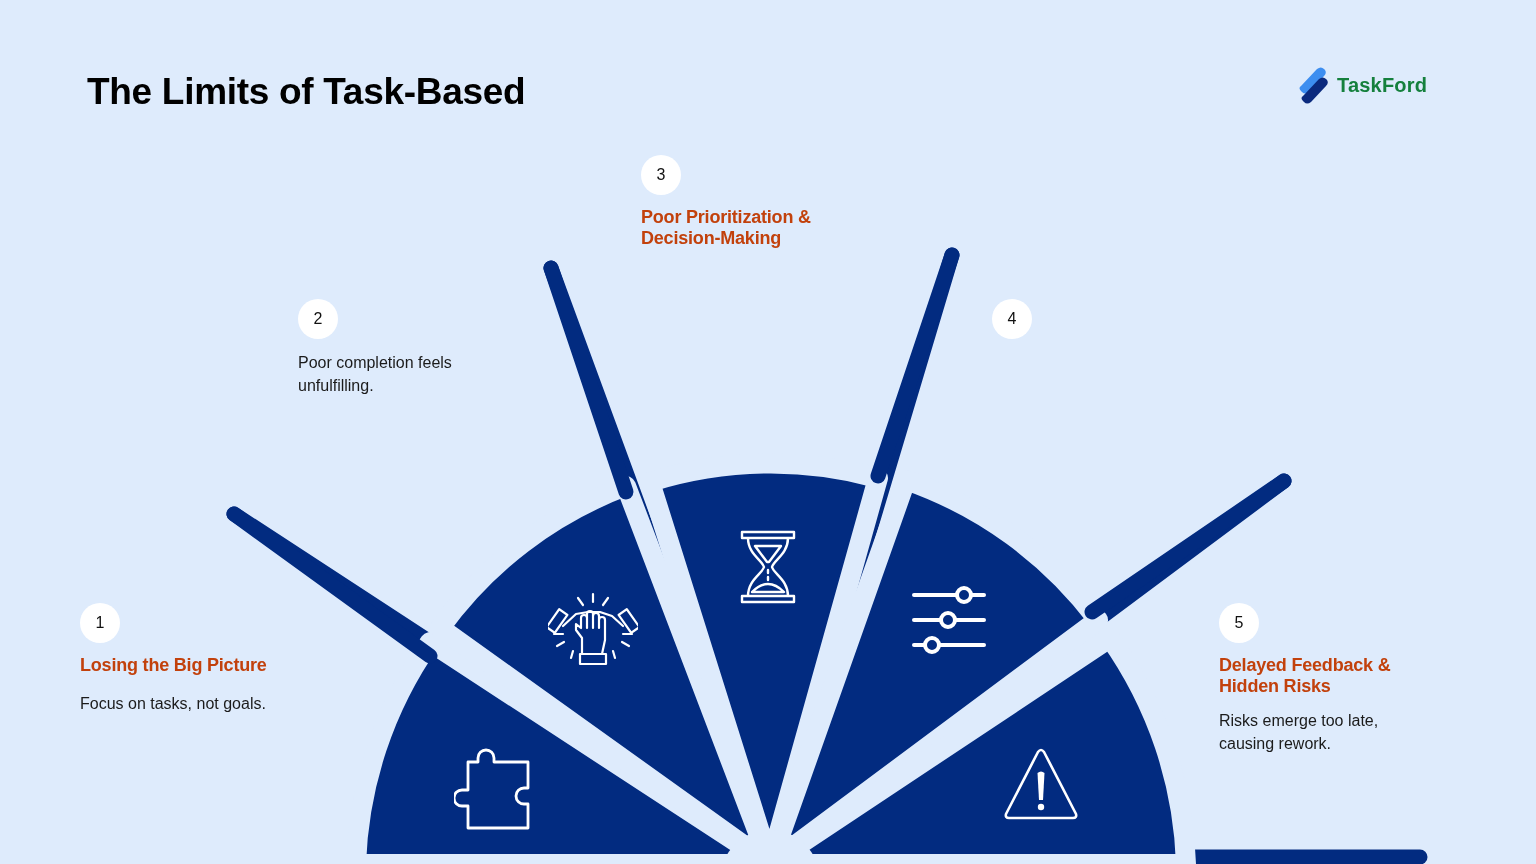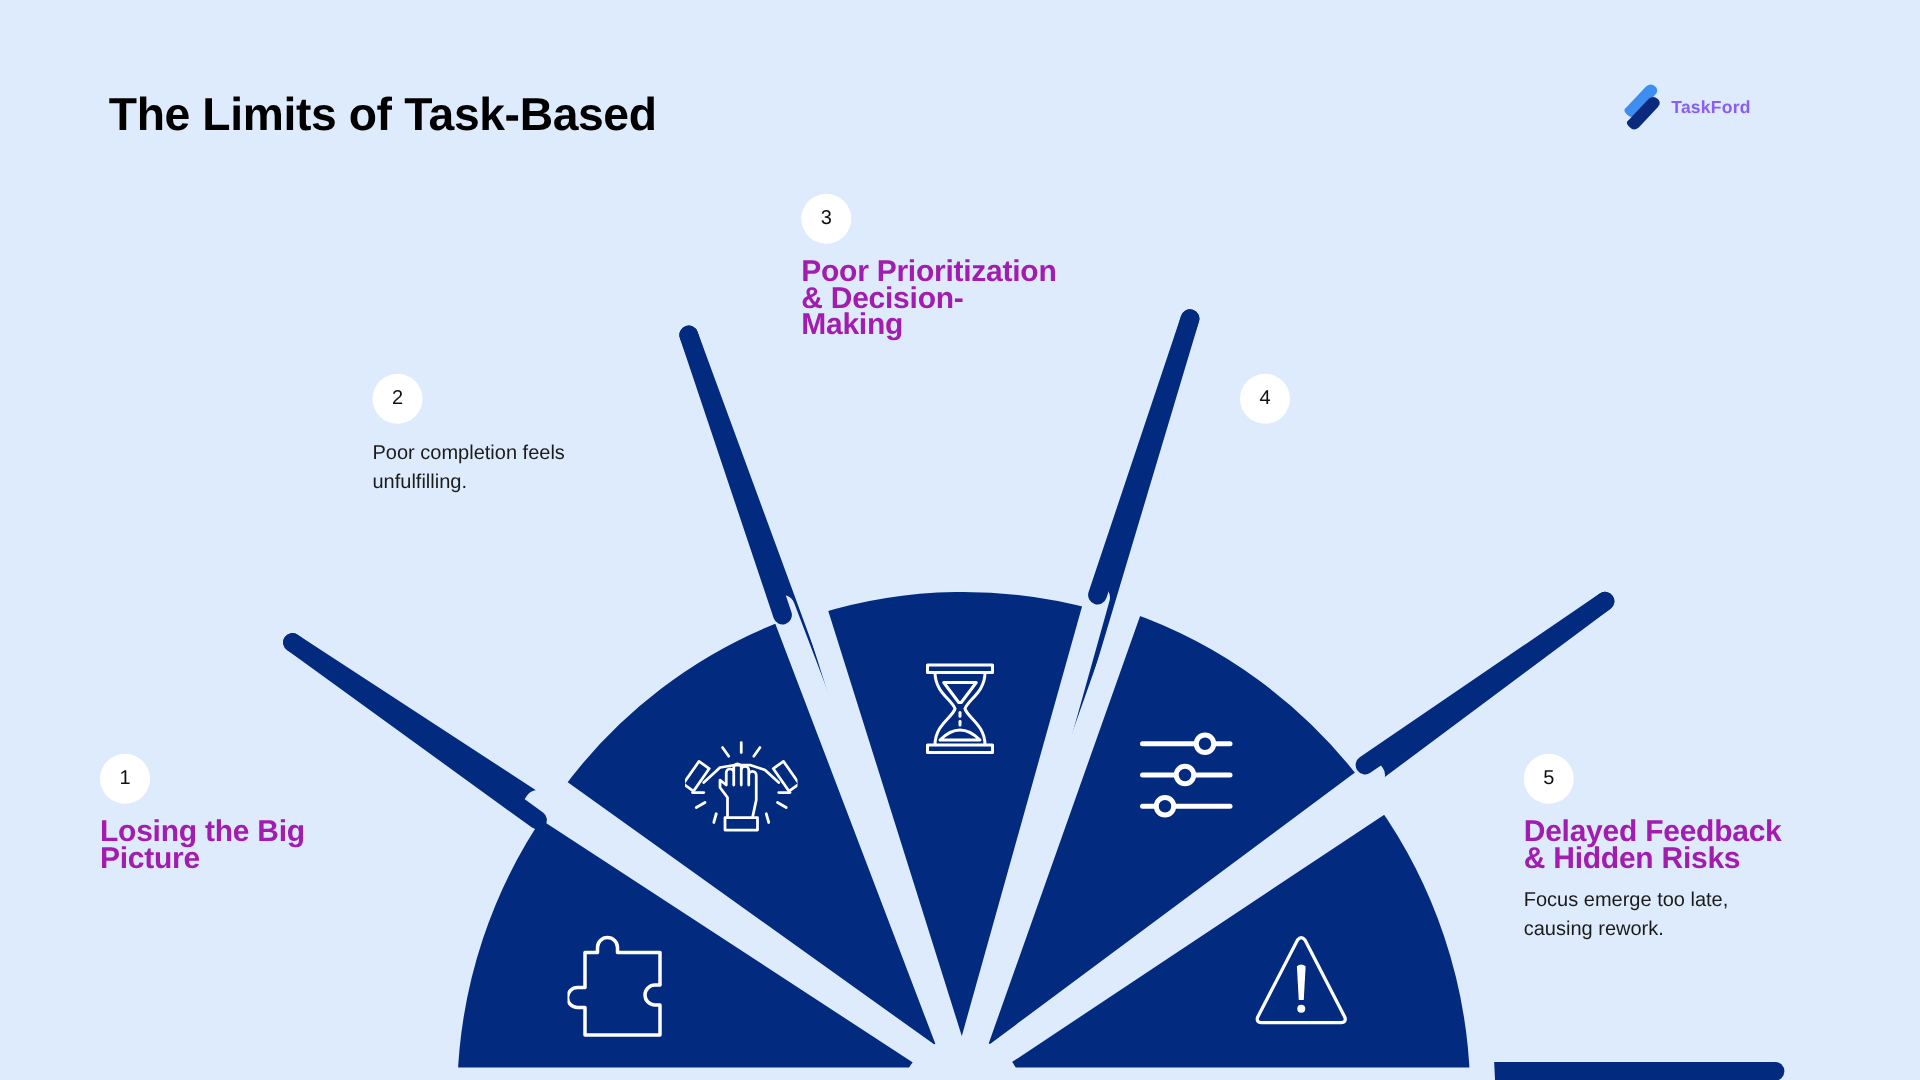--- a/index.html
+++ b/index.html
@@ -7,7 +7,7 @@
   .title{position:absolute;left:87px;top:66px;font-size:37px;line-height:52px;font-weight:700;color:#000000;letter-spacing:-0.3px;margin:0;}
   .title span{display:block;}
   .logo{position:absolute;left:1297px;top:66px;display:flex;align-items:center;gap:6px;}
-  .logo-text{font-size:14px;font-weight:700;color:#8b5cf6;letter-spacing:0.2px;}
+  .logo-text{font-size:20px;font-weight:700;color:#15803d;letter-spacing:0.2px;}
   .fan{position:absolute;left:0;top:0;}
   .item{position:absolute;width:240px;}
   .badge{width:40px;height:40px;border-radius:50%;background:#ffffff;display:flex;align-items:center;justify-content:center;font-size:16px;color:#111;}

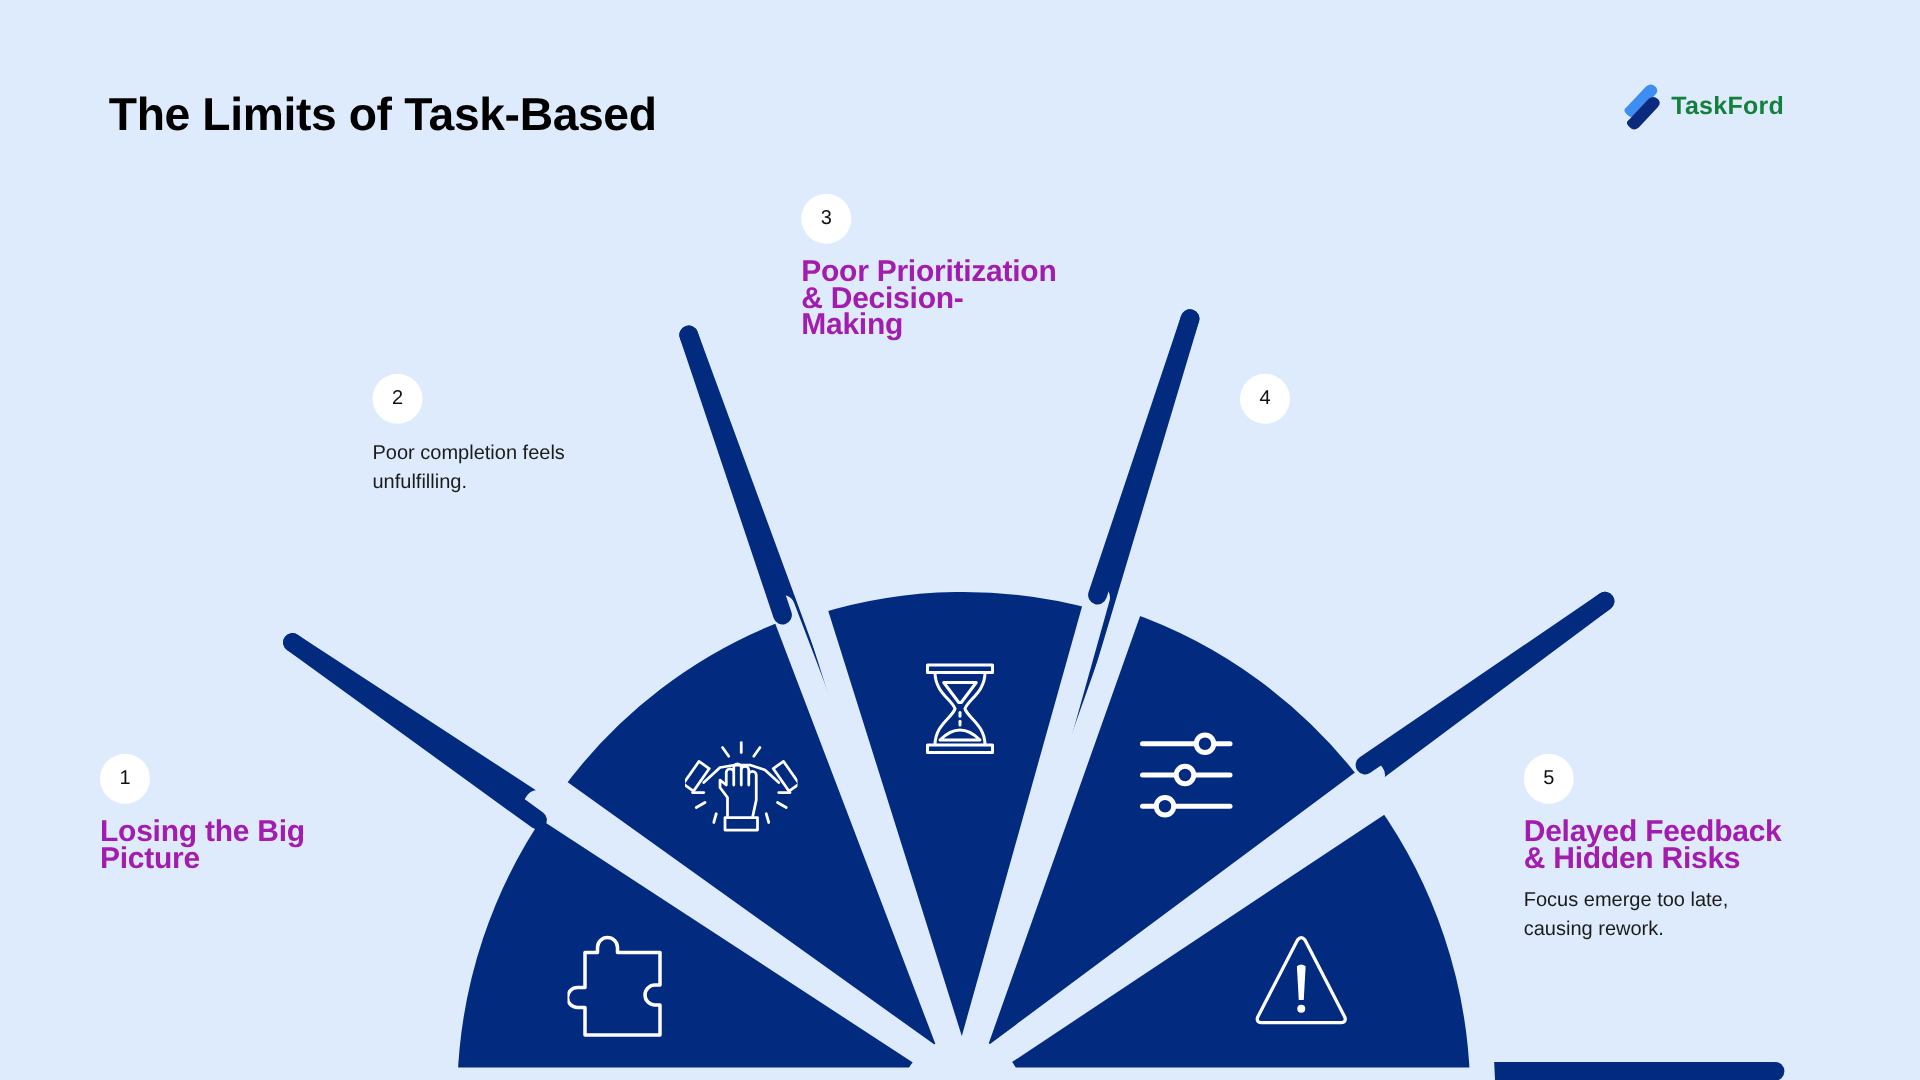--- a/index.html
+++ b/index.html
@@ -11,7 +11,7 @@
   .fan{position:absolute;left:0;top:0;}
   .item{position:absolute;width:240px;}
   .badge{width:40px;height:40px;border-radius:50%;background:#ffffff;display:flex;align-items:center;justify-content:center;font-size:16px;color:#111;}
-  .item h3{margin:12px 0 0 0;font-size:24px;line-height:21px;font-weight:700;color:#a21caf;letter-spacing:-0.2px;}
+  .item h3{margin:12px 0 0 0;font-size:18px;line-height:21px;font-weight:700;color:#c2410c;letter-spacing:-0.2px;}
   .item p{margin:12px 0 0 0;font-size:16px;line-height:23px;color:#1b1b1b;}
   .icon{position:absolute;}
 </style>

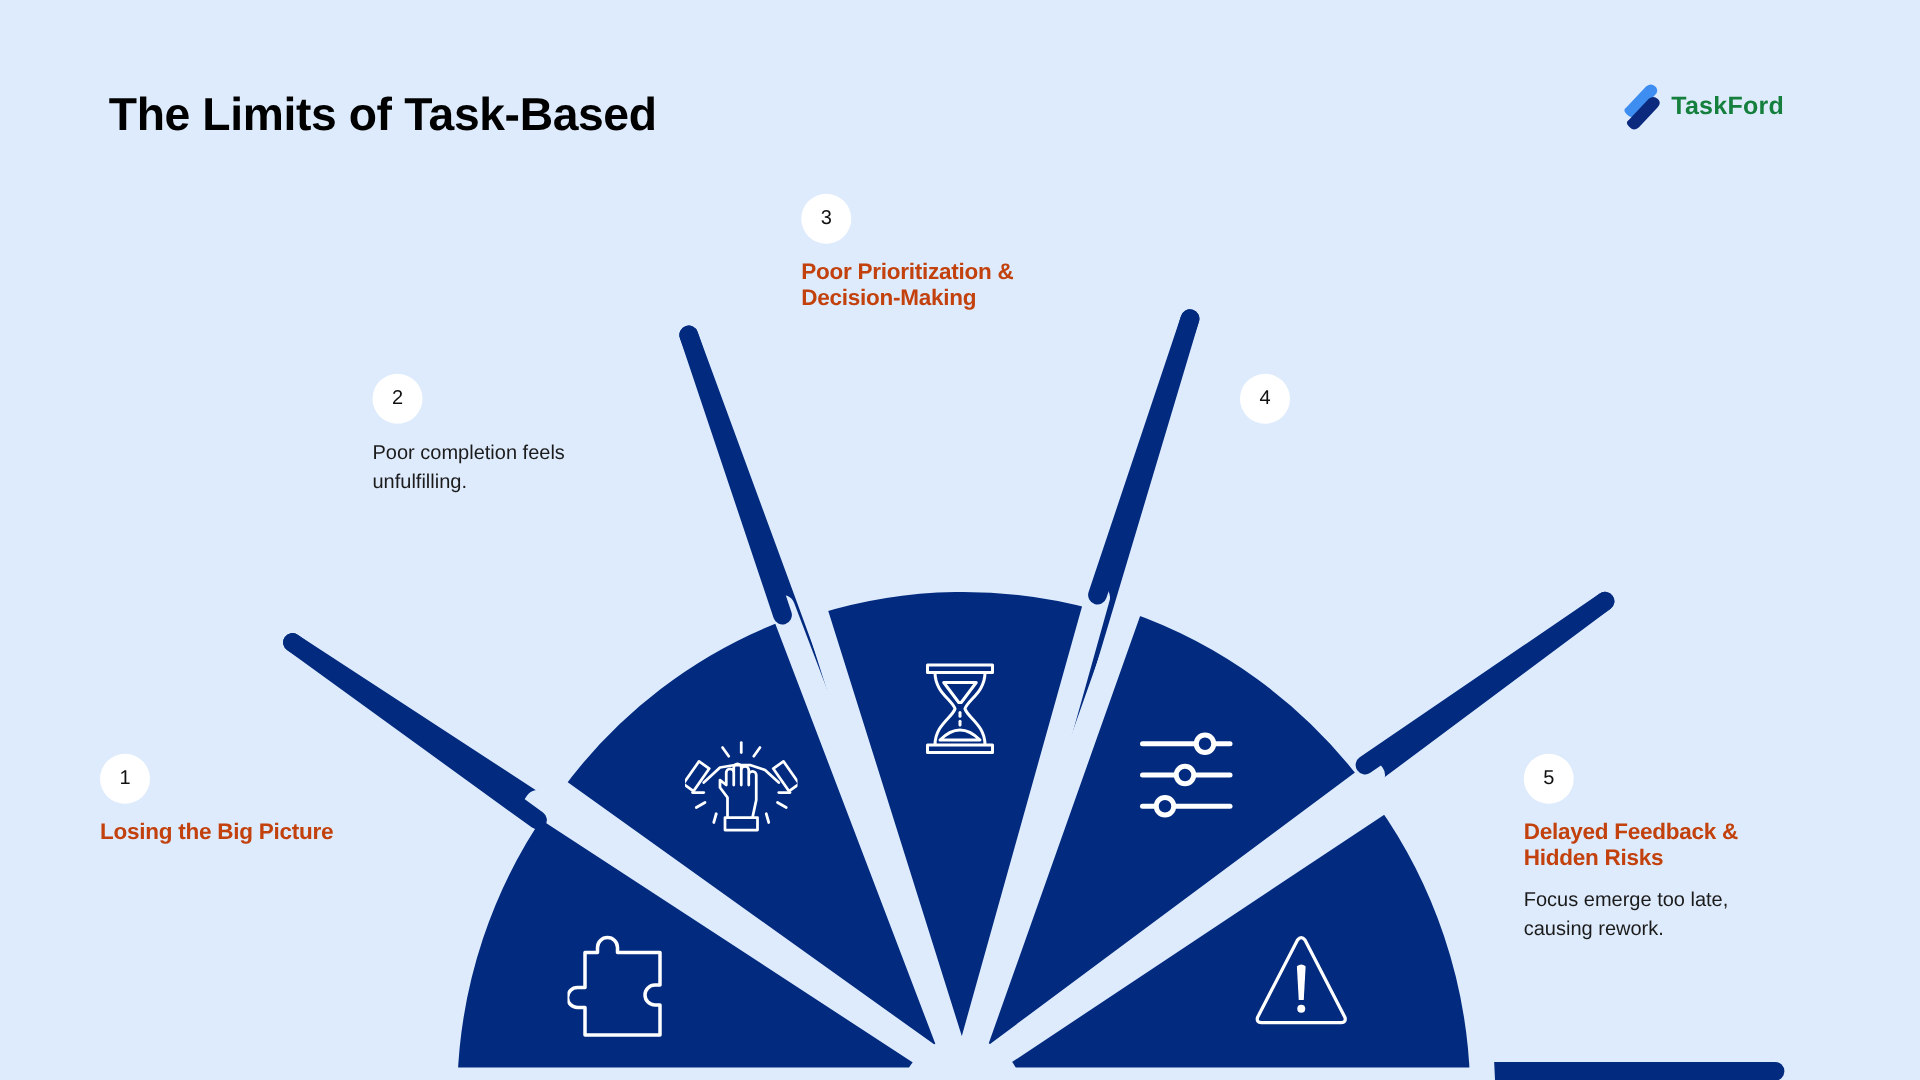--- a/index.html
+++ b/index.html
@@ -119,6 +119,7 @@
 <div class="item" style="left:80px;top:603px;">
   <div class="badge">1</div>
   <h3>Losing the Big Picture</h3>
+  <p style="margin-top:16px">Focus on tasks, not goals.</p>
 </div>
 
 <div class="item" style="left:298px;top:299px;width:230px;">

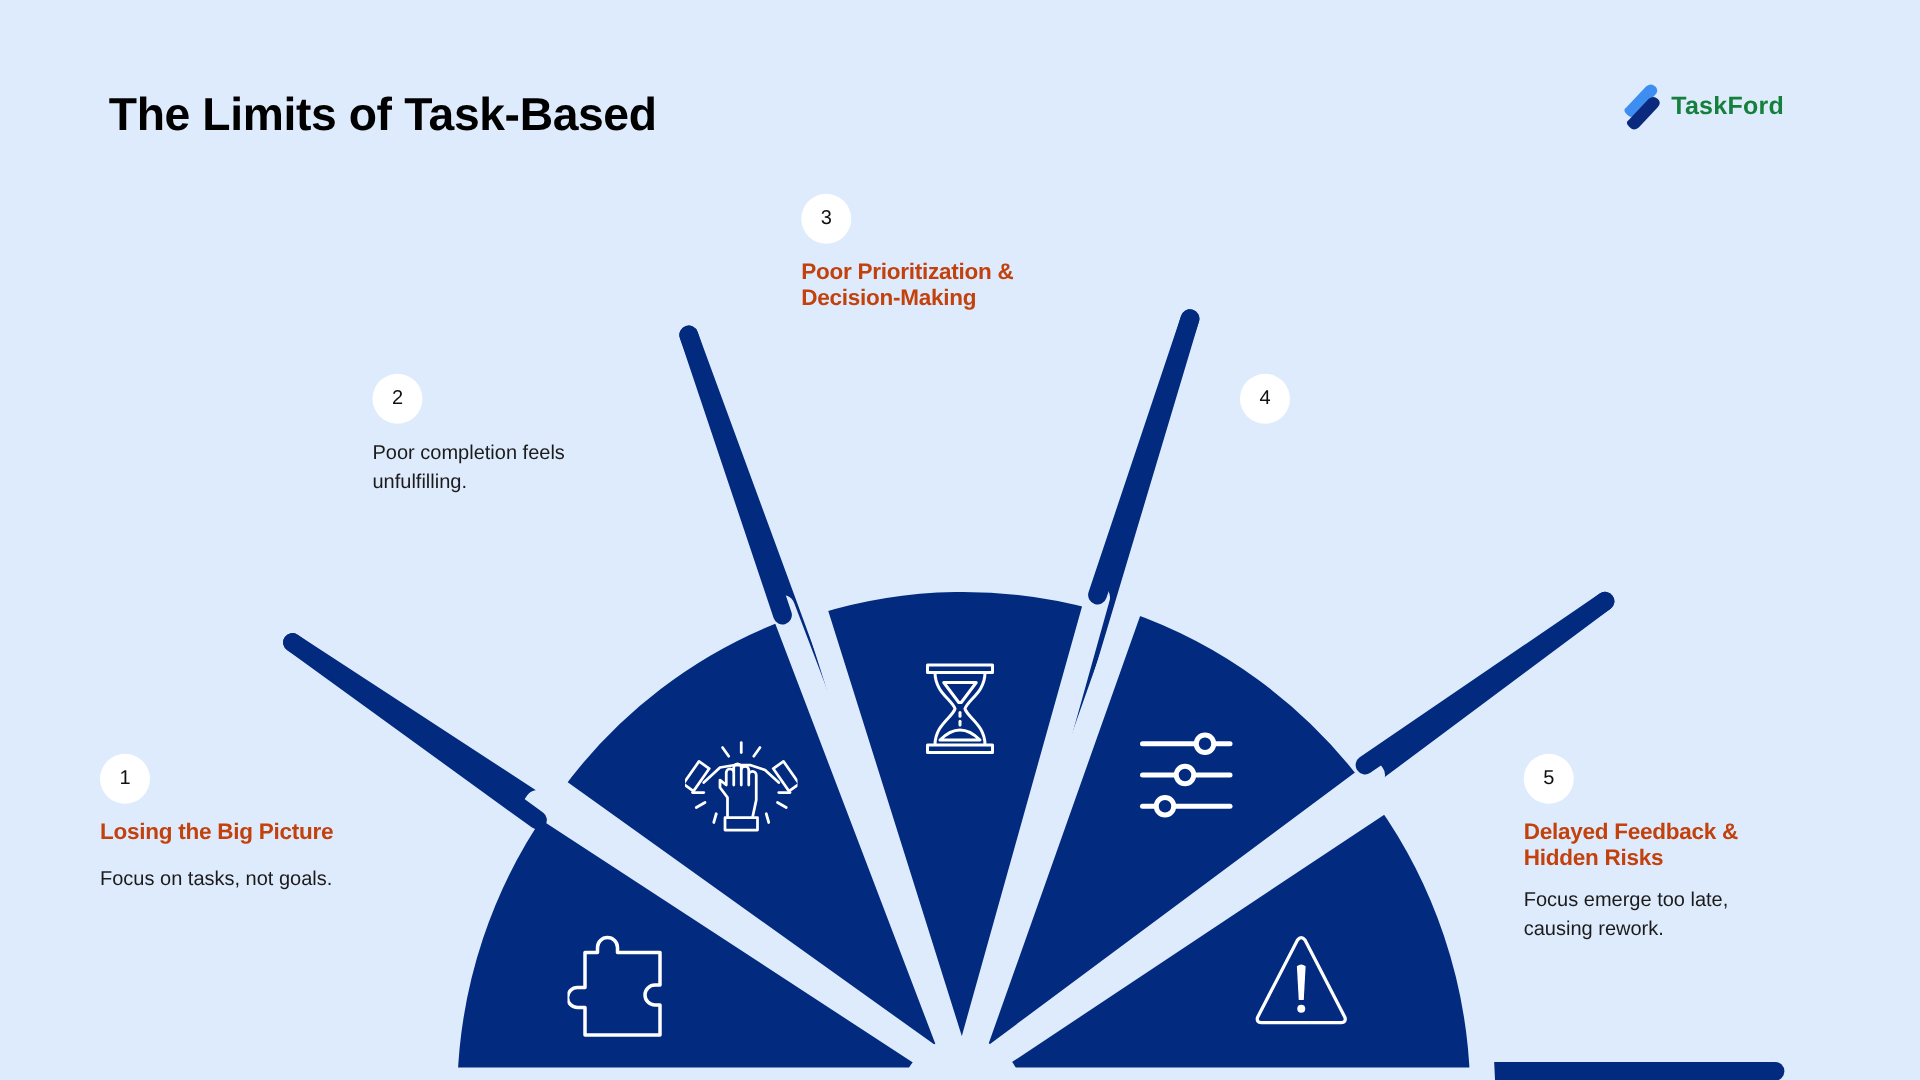--- a/index.html
+++ b/index.html
@@ -139,7 +139,7 @@
 <div class="item" style="left:1219px;top:603px;width:210px;">
   <div class="badge">5</div>
   <h3>Delayed Feedback &amp; Hidden Risks</h3>
-  <p style="width:190px">Focus emerge too late, causing rework.</p>
+  <p style="width:190px">Risks emerge too late, causing rework.</p>
 </div>
 
 </body></html>

